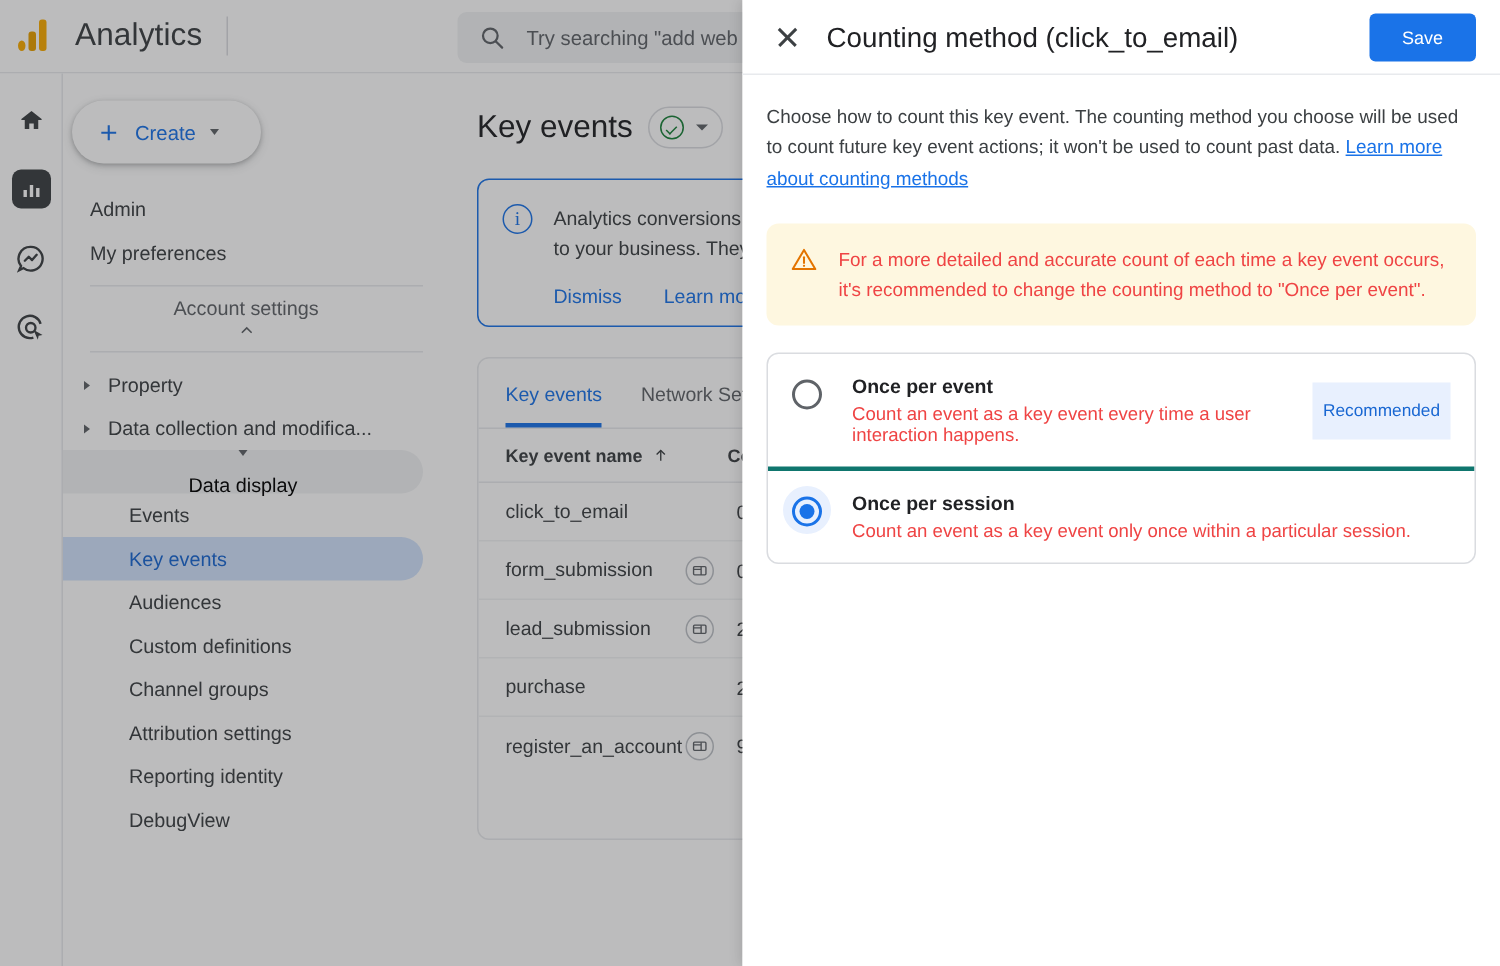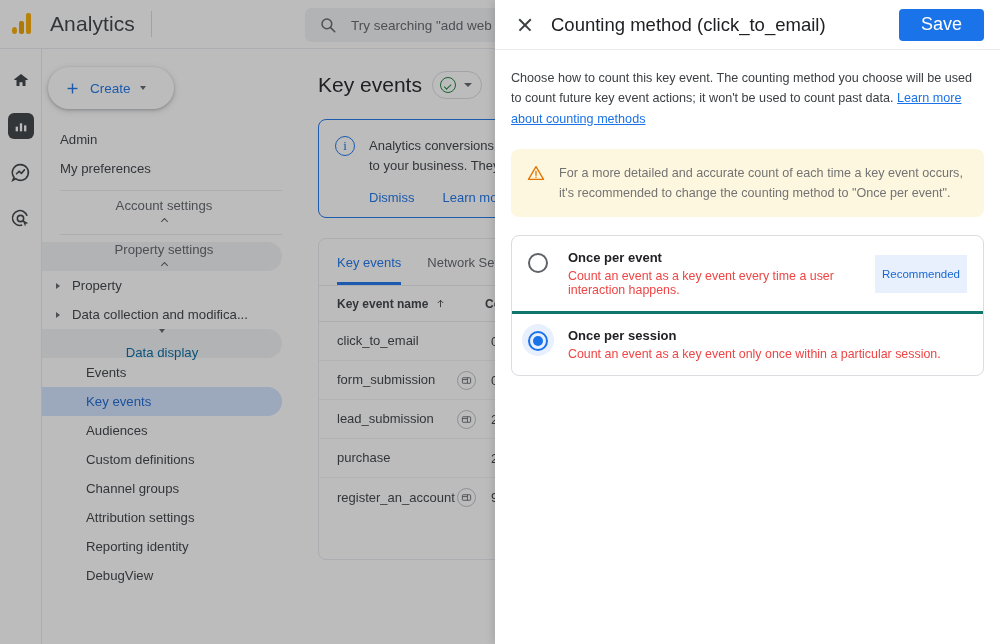--- a/index.html
+++ b/index.html
@@ -132,7 +132,7 @@
   .close-x::before { transform: rotate(45deg); }
   .close-x::after  { transform: rotate(-45deg); }
   .dlg-title { font-size: 18.5px; color: #202124; flex: 1; }
-  .save-btn { background: #1a73e8; color: #fff; font-size: 18px; height: 32px;
+  .save-btn { background: #1a73e8; color: #fff; font-size: 12px; height: 32px;
               padding: 0 22px; border-radius: 4px; display: flex; align-items: center; }
 
   .dlg-body { padding: 18px 16px 0 16px; }

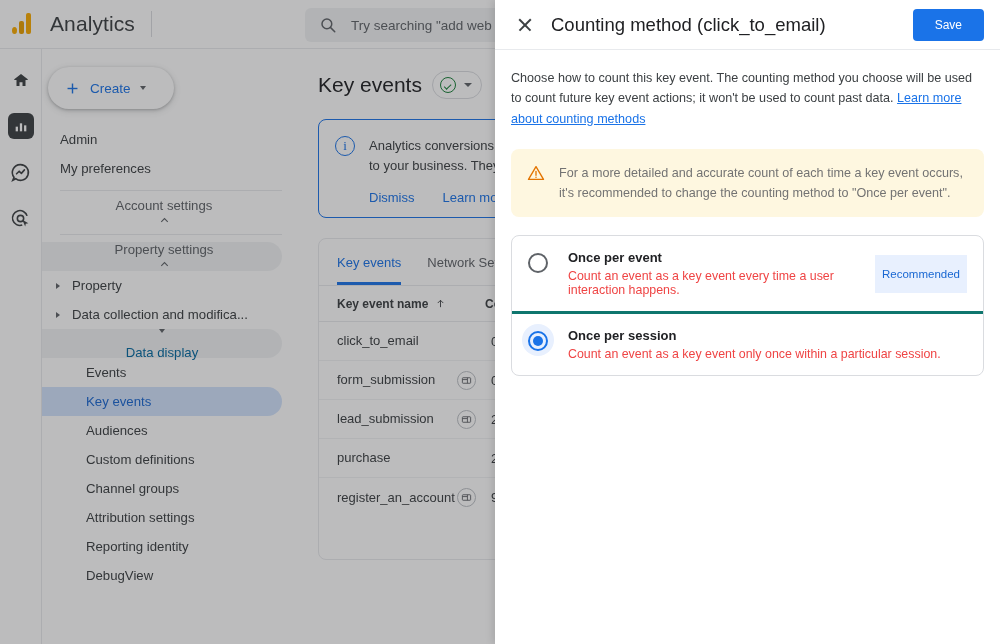--- a/index.html
+++ b/index.html
@@ -144,7 +144,7 @@
     padding: 14px 16px; display: flex; gap: 14px;
   }
   .warn-svg { flex: 0 0 18px; margin-top: 1px; }
-  .warn-txt { font-size: 12.6px; color: #737373; line-height: 1.6; }
+  .warn-txt { font-size: 12.6px; color: #ef4444; line-height: 1.6; }
 
   .radio-card { margin-top: 18px; border: 1px solid #dadce0; border-radius: 8px; overflow: hidden; }
   .radio-row { display: flex; align-items: flex-start; padding: 14px 16px; gap: 14px; position: relative; }

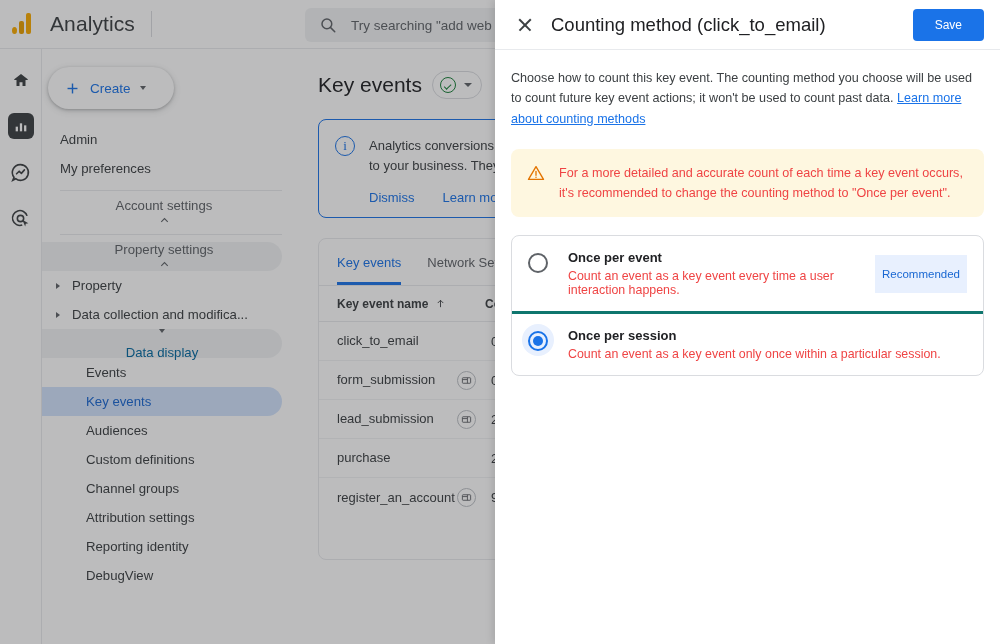--- a/index.html
+++ b/index.html
@@ -244,12 +244,6 @@
 
         <div class="nav-sep"></div>
 
-        <div class="nav-item sec shade">
-          <span>Property settings</span>
-          <svg width="13" height="13" viewBox="0 0 24 24">
-              <polyline points="6,14.5 12,8.5 18,14.5" fill="none" stroke="#5f6368" stroke-width="2"></polyline>
-            </svg>
-        </div>
         <div class="nav-item sub">
           <span class="caret-r"></span>
           <span>Property</span>

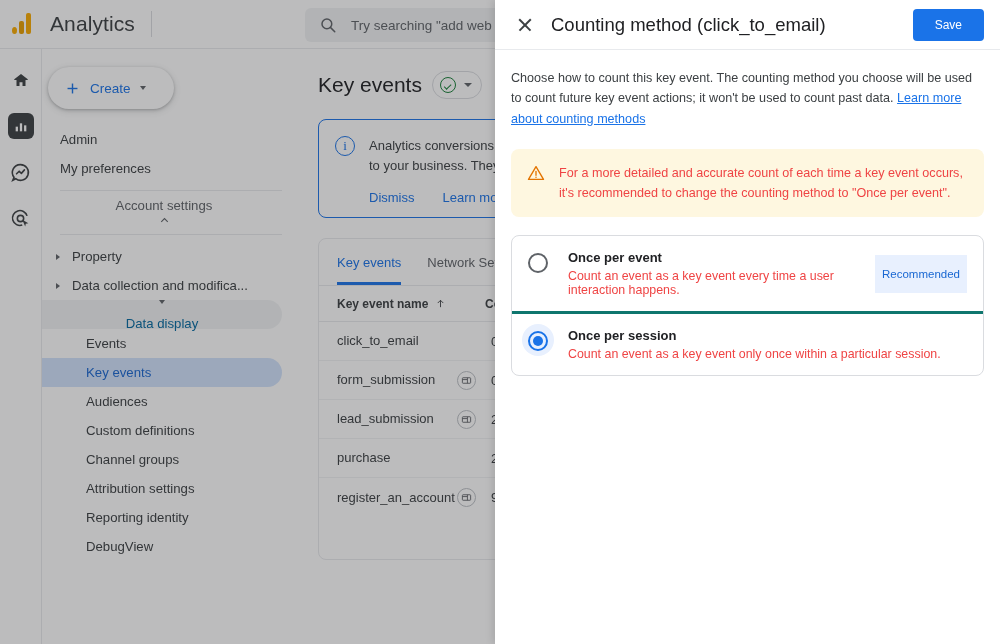--- a/index.html
+++ b/index.html
@@ -252,7 +252,7 @@
           <span class="caret-r"></span>
           <span>Data collection and modifica...</span>
         </div>
-        <div class="nav-item sub sec shade" style="padding-left:14px;gap:12px;justify-content:flex-start;color:#0369a1;">
+        <div class="nav-item sub sec shade" style="padding-left:14px;gap:12px;justify-content:flex-start;color:#000000;">
           <span class="caret-d"></span>
           <span>Data display</span>
         </div>

